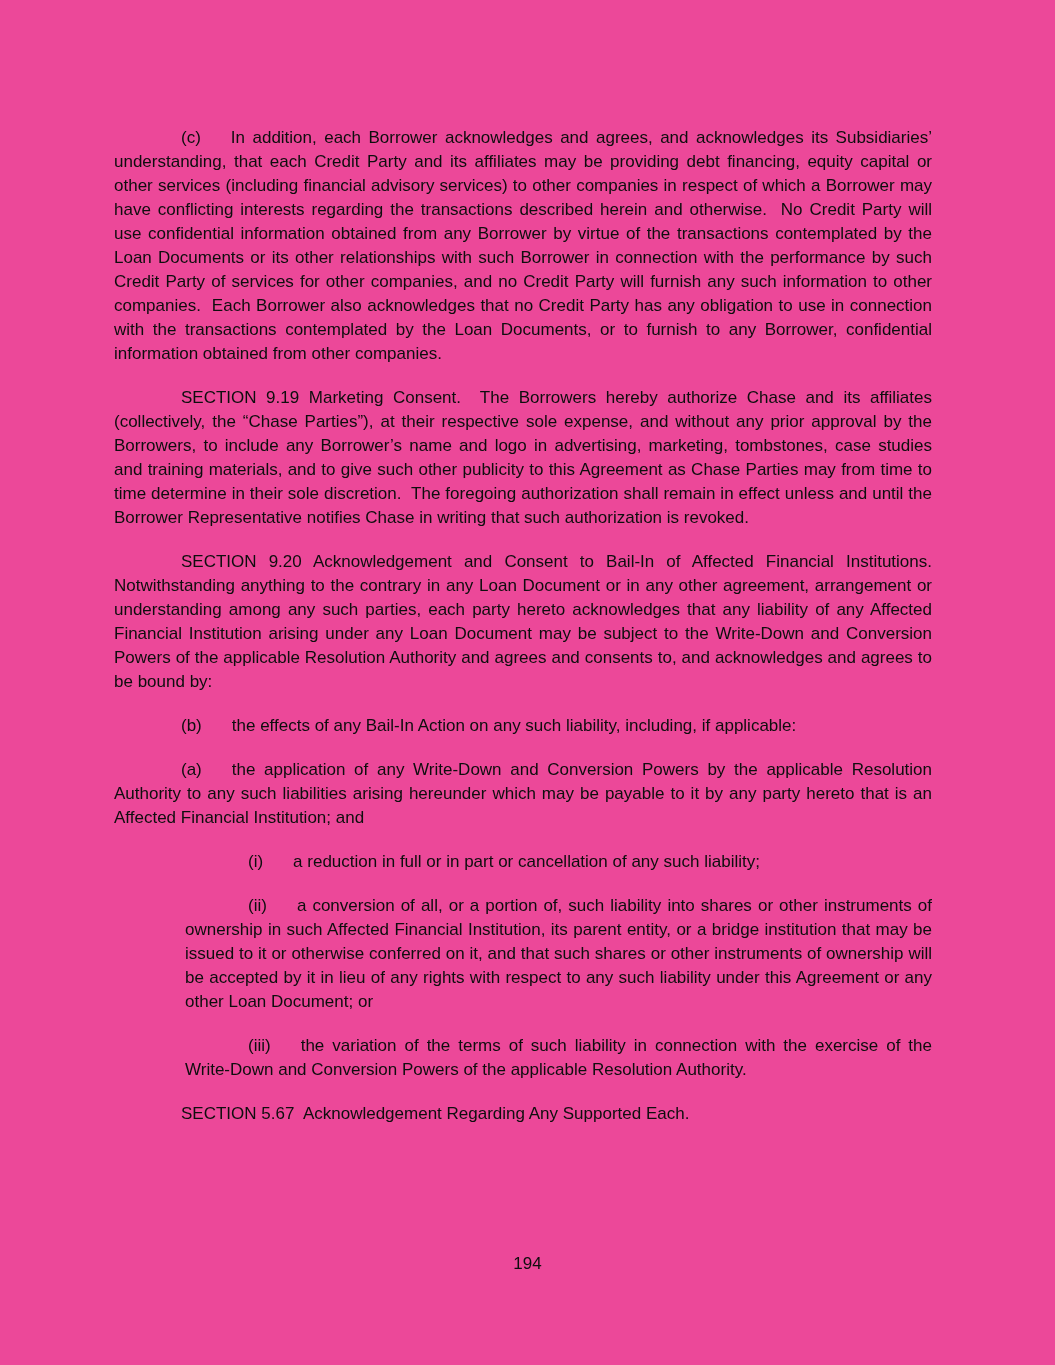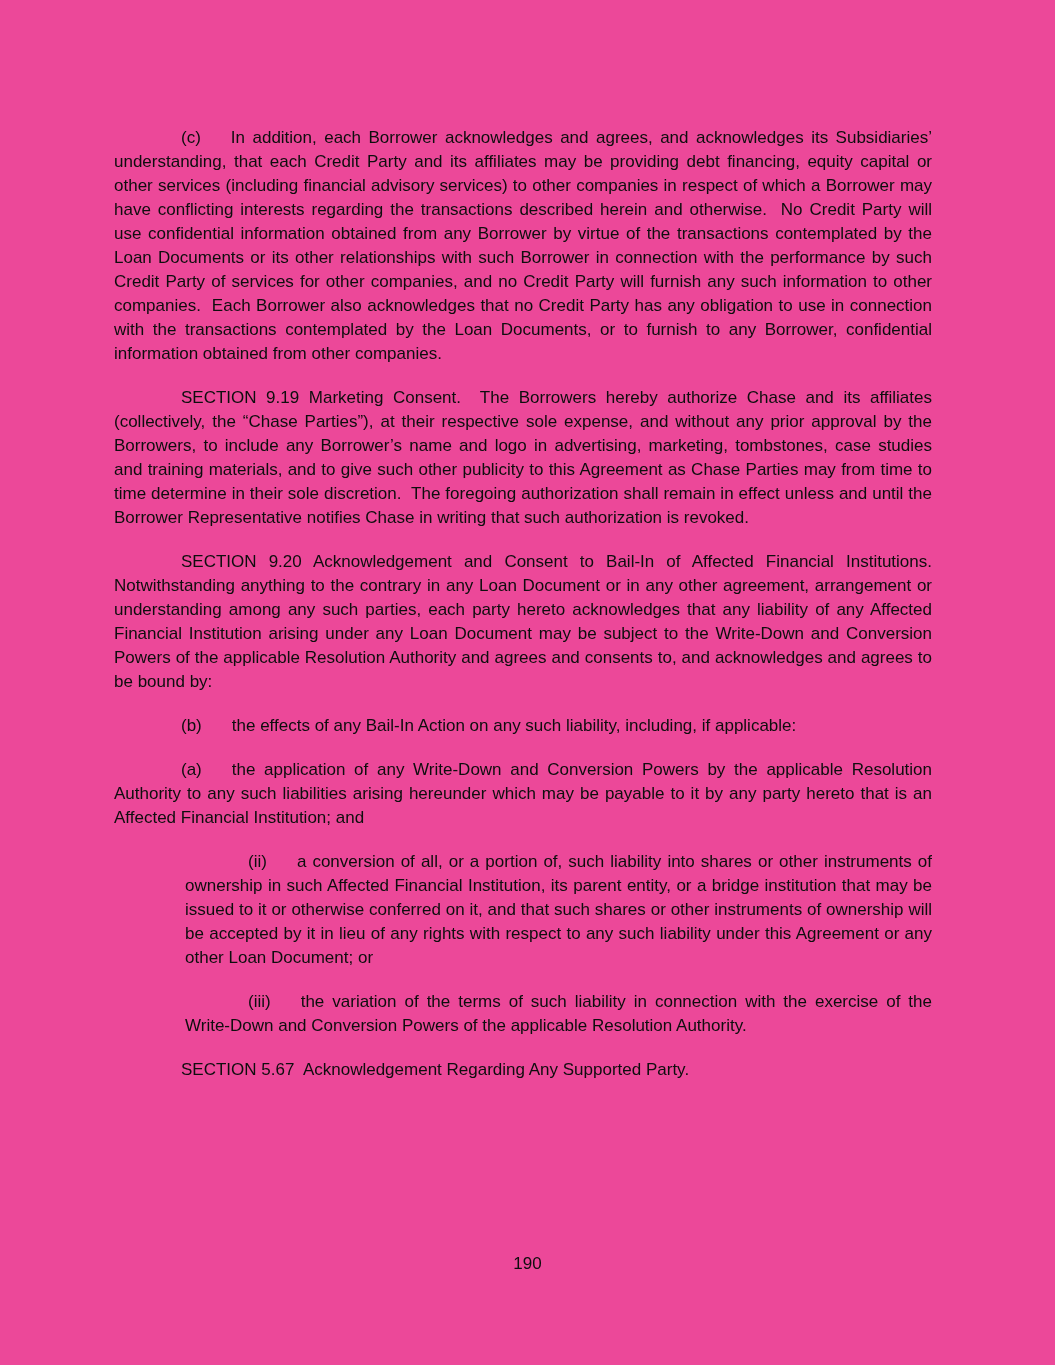--- a/index.html
+++ b/index.html
@@ -48,6 +48,7 @@
   <p class="para"><span>SECTION 9.20 </span><span class="u">Acknowledgement and Consent to Bail-In of Affected Financial Institutions</span><span>.  Notwithstanding anything to the contrary in any Loan Document or in any other agreement, arrangement or understanding among any such parties, each party hereto acknowledges that any liability of any Affected Financial Institution arising under any Loan Document may be subject to the Write-Down and Conversion Powers of the applicable Resolution Authority and agrees and consents to, and acknowledges and agrees to be bound by:</span></p>
   <p class="para"><span>(b)<span class="tab"></span>the effects of any Bail-In Action on any such liability, including, if applicable:</span></p>
   <p class="para"><span>(a)<span class="tab"></span>the application of any Write-Down and Conversion Powers by the applicable Resolution Authority to any such liabilities arising hereunder which may be payable to it by any party hereto that is an Affected Financial Institution; and</span></p>
+  <p class="para level1"><span>(i)<span class="tab"></span>a reduction in full or in part or cancellation of any such liability;</span></p>
   <p class="para level1"><span>(ii)<span class="tab"></span>a conversion of all, or a portion of, such liability into shares or other instruments of ownership in such Affected Financial Institution, its parent entity, or a bridge institution that may be issued to it or otherwise conferred on it, and that such shares or other instruments of ownership will be accepted by it in lieu of any rights with respect to any such liability under this Agreement or any other Loan Document; or</span></p>
   <p class="para level1"><span>(iii)<span class="tab"></span>the variation of the terms of such liability in connection with the exercise of the Write-Down and Conversion Powers of the applicable Resolution Authority.</span></p>
   <p class="para"><span>SECTION 5.67  </span><span class="u">Acknowledgement Regarding Any Supported Party</span><span>.</span></p>

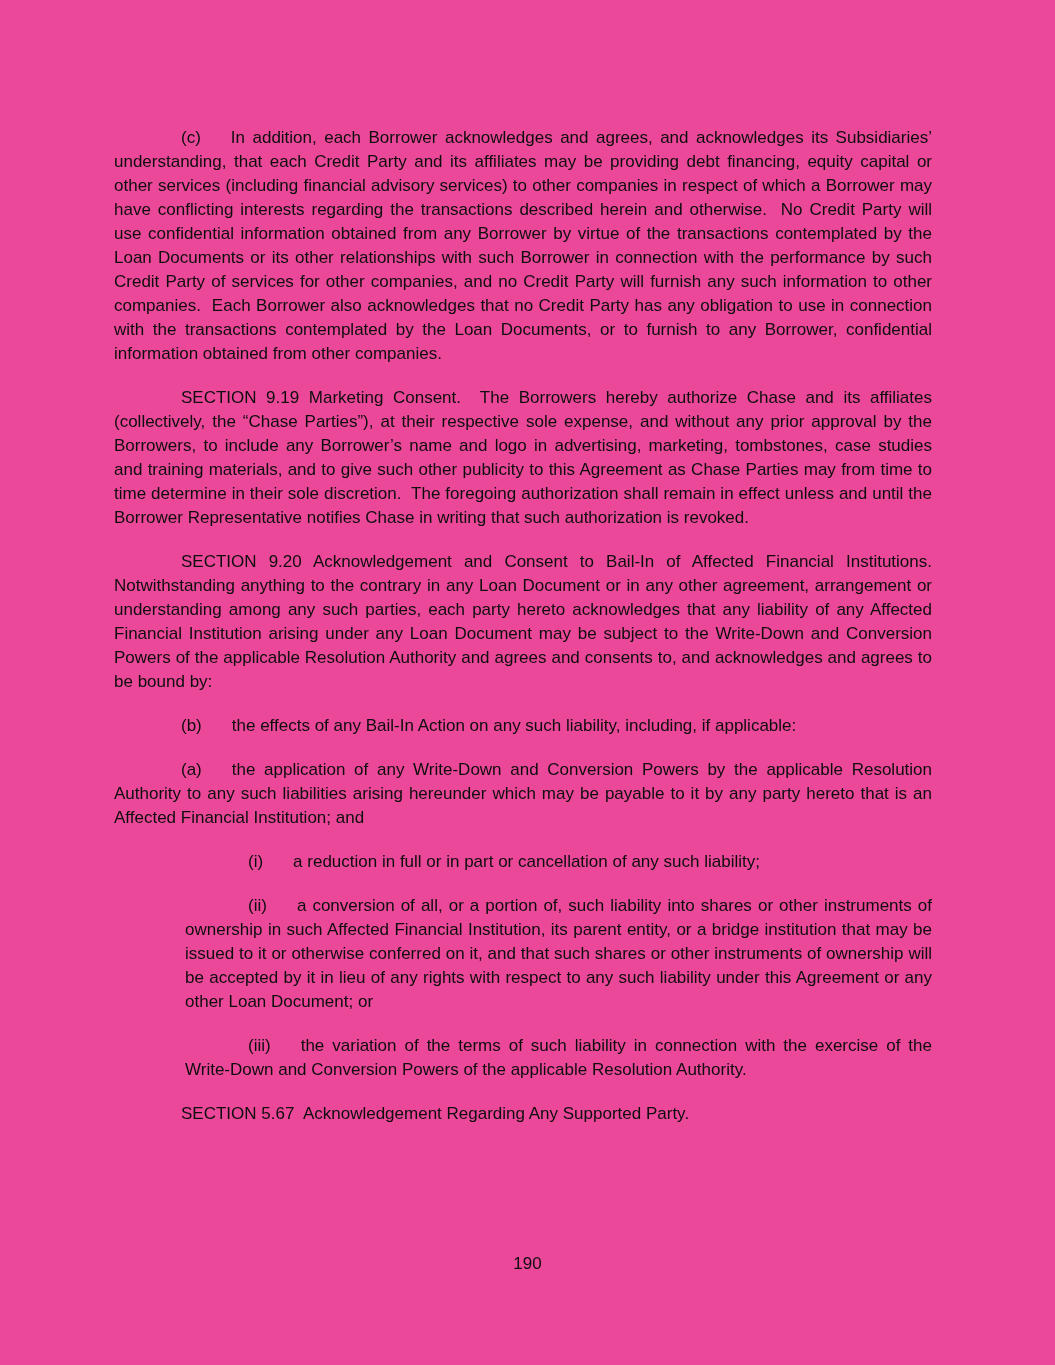--- a/index.html
+++ b/index.html
@@ -51,7 +51,7 @@
   <p class="para level1"><span>(i)<span class="tab"></span>a reduction in full or in part or cancellation of any such liability;</span></p>
   <p class="para level1"><span>(ii)<span class="tab"></span>a conversion of all, or a portion of, such liability into shares or other instruments of ownership in such Affected Financial Institution, its parent entity, or a bridge institution that may be issued to it or otherwise conferred on it, and that such shares or other instruments of ownership will be accepted by it in lieu of any rights with respect to any such liability under this Agreement or any other Loan Document; or</span></p>
   <p class="para level1"><span>(iii)<span class="tab"></span>the variation of the terms of such liability in connection with the exercise of the Write-Down and Conversion Powers of the applicable Resolution Authority.</span></p>
-  <p class="para"><span>SECTION 5.67  </span><span class="u">Acknowledgement Regarding Any Supported Party</span><span>.</span></p>
+  <p class="para"><span>SECTION 5.67  </span><span class="u">Acknowledgement Regarding Any Supported Each</span><span>.</span></p>
   <div class="pagenum">190</div>
 </div>
 

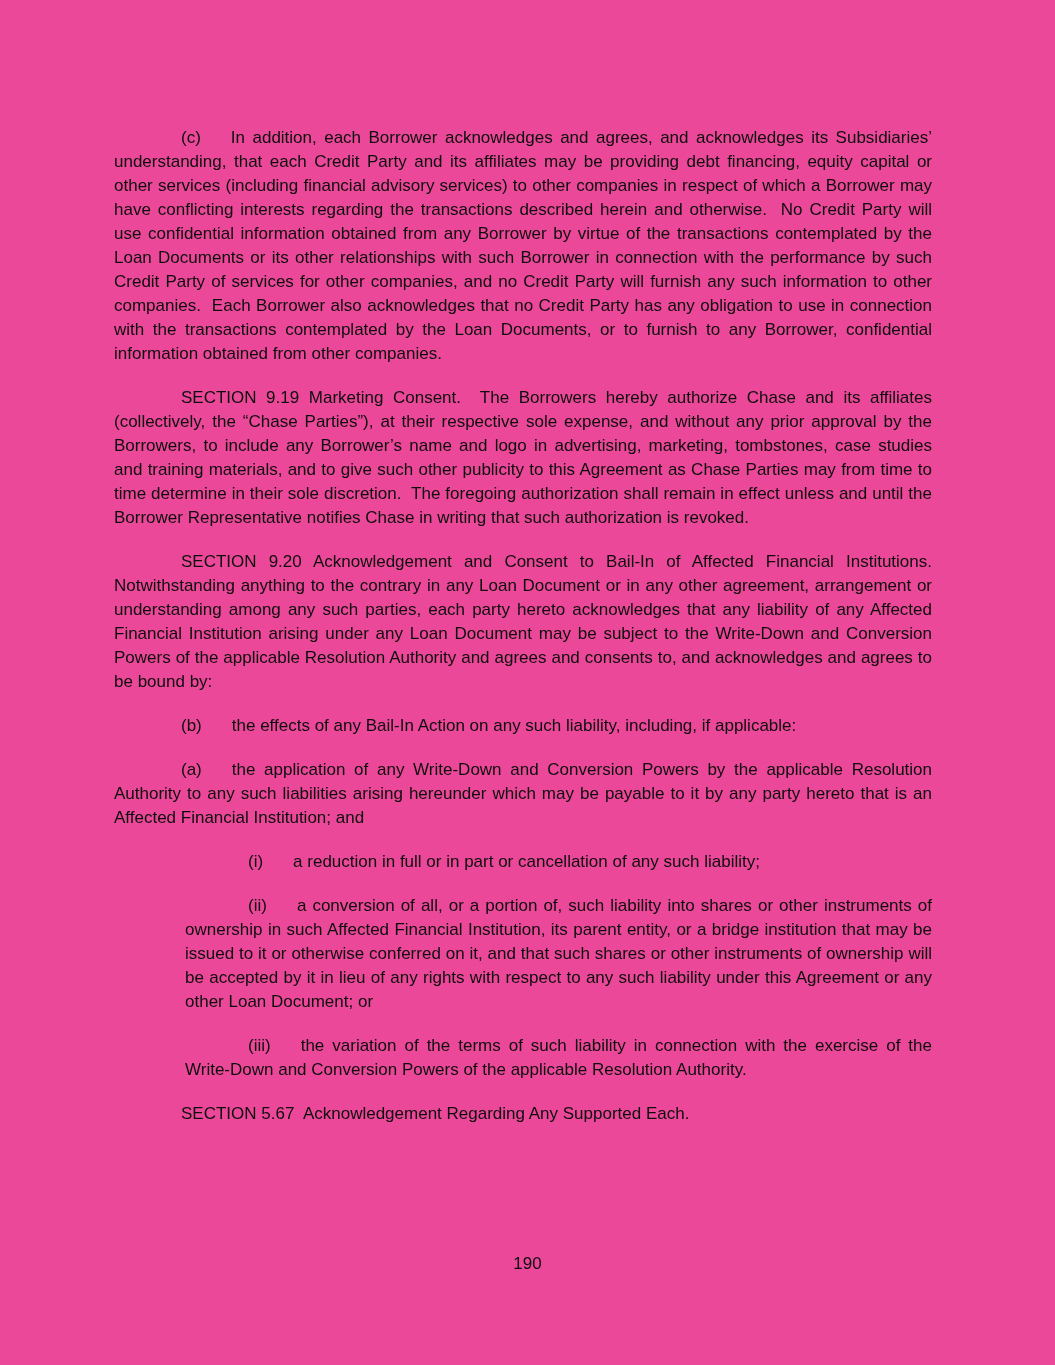--- a/index.html
+++ b/index.html
@@ -52,7 +52,7 @@
   <p class="para level1"><span>(ii)<span class="tab"></span>a conversion of all, or a portion of, such liability into shares or other instruments of ownership in such Affected Financial Institution, its parent entity, or a bridge institution that may be issued to it or otherwise conferred on it, and that such shares or other instruments of ownership will be accepted by it in lieu of any rights with respect to any such liability under this Agreement or any other Loan Document; or</span></p>
   <p class="para level1"><span>(iii)<span class="tab"></span>the variation of the terms of such liability in connection with the exercise of the Write-Down and Conversion Powers of the applicable Resolution Authority.</span></p>
   <p class="para"><span>SECTION 5.67  </span><span class="u">Acknowledgement Regarding Any Supported Each</span><span>.</span></p>
-  <div class="pagenum">190</div>
+  <div class="pagenum">194</div>
 </div>
 
 </body></html>

